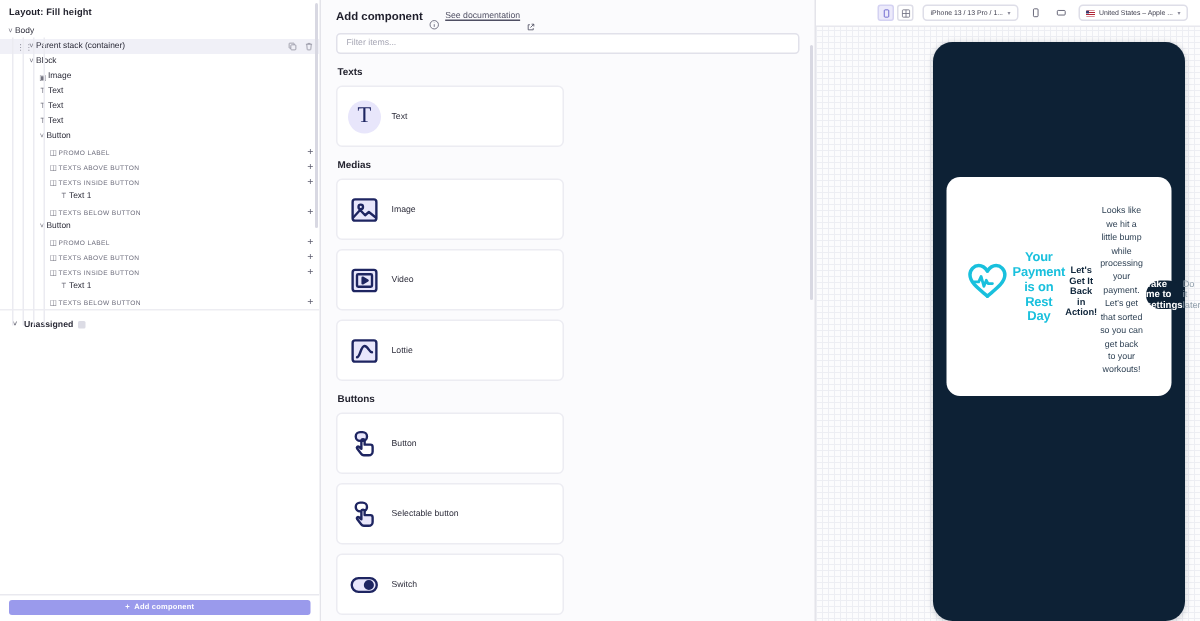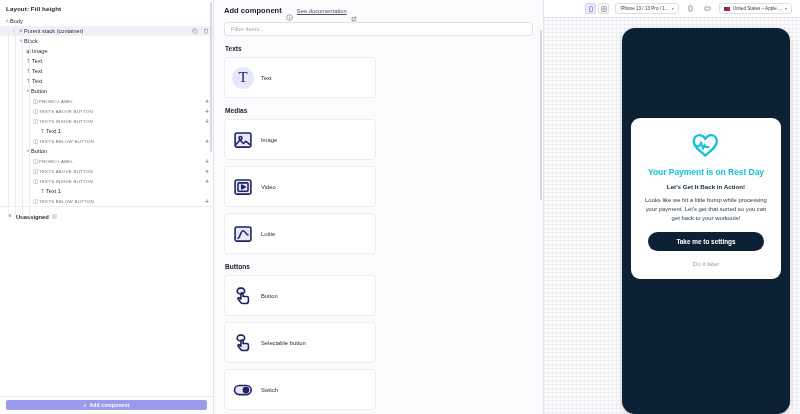--- a/index.html
+++ b/index.html
@@ -150,7 +150,7 @@
   .modal-card {
     position: absolute; left: 9px; top: 90px; width: 150px;
     background: #ffffff; border-radius: 9px; padding: 13px 12px 12px 12px;
-    display: flex; flex-direction: column; align-items: center;
+    display: flex; flex-direction: row; align-items: center;
   }
   .brand-ico { margin-bottom: 6px; }
   .m-title {

